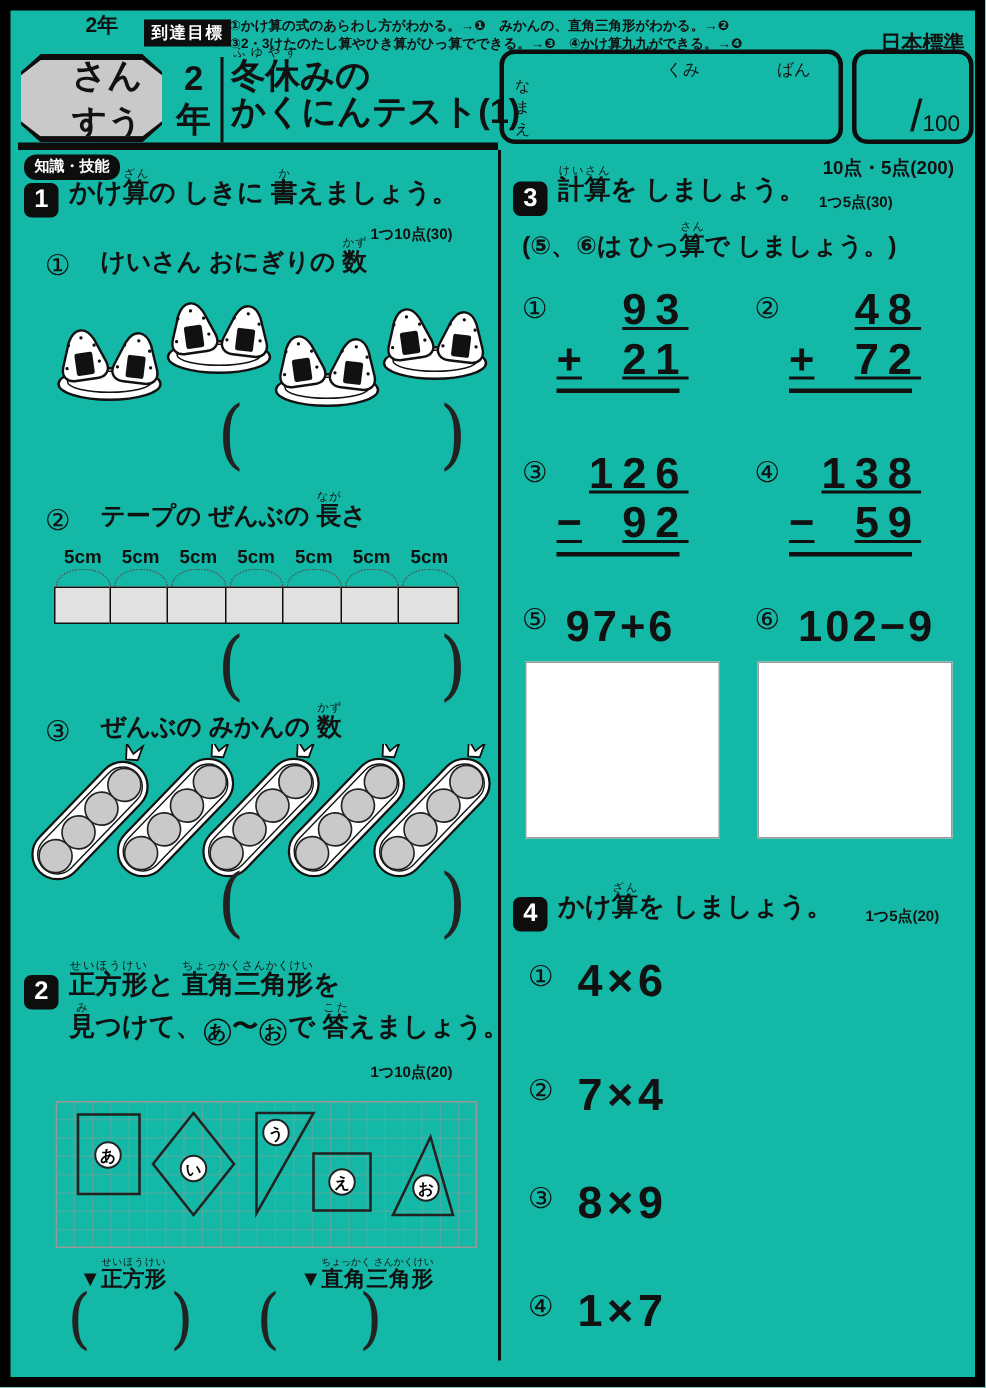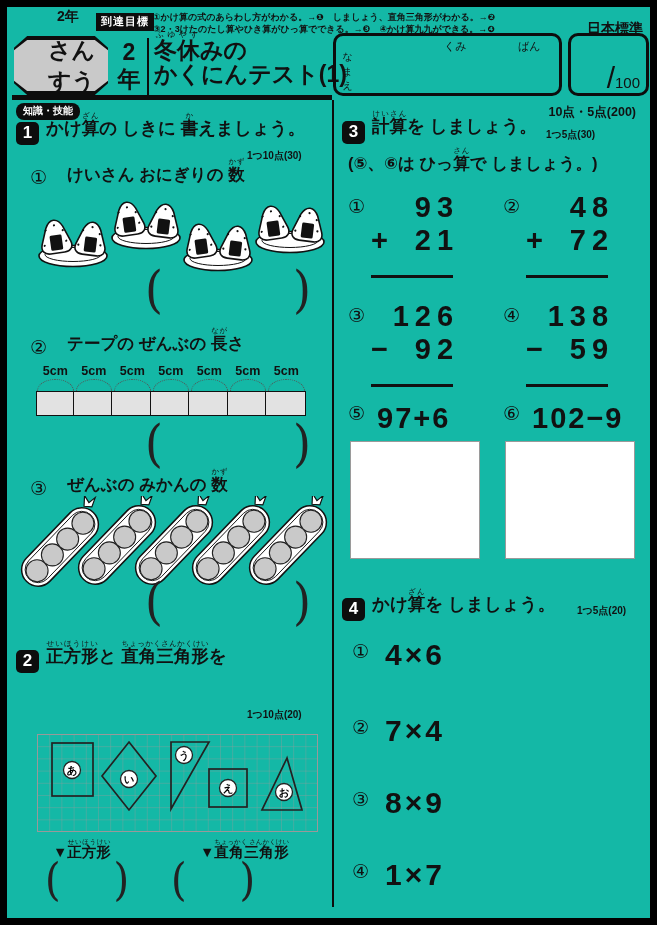--- a/index.html
+++ b/index.html
@@ -80,7 +80,7 @@
 
   <div class="abs grade-top">2年</div>
   <div class="abs goals-badge">到達目標</div>
-  <div class="abs goals-line" style="top:11px">①かけ算の式のあらわし方がわかる。→❶　しましょう、直角三角形がわかる。→❷</div>
+  <div class="abs goals-line" style="top:11px">①かけ算の式のあらわし方がわかる。→❶　みかんの、直角三角形がわかる。→❷</div>
   <div class="abs goals-line" style="top:22.5px">③2・3けたのたし算やひき算がひっ算でできる。→❸　④かけ算九九ができる。→❹</div>
   <div class="abs publisher">日本標準</div>
 

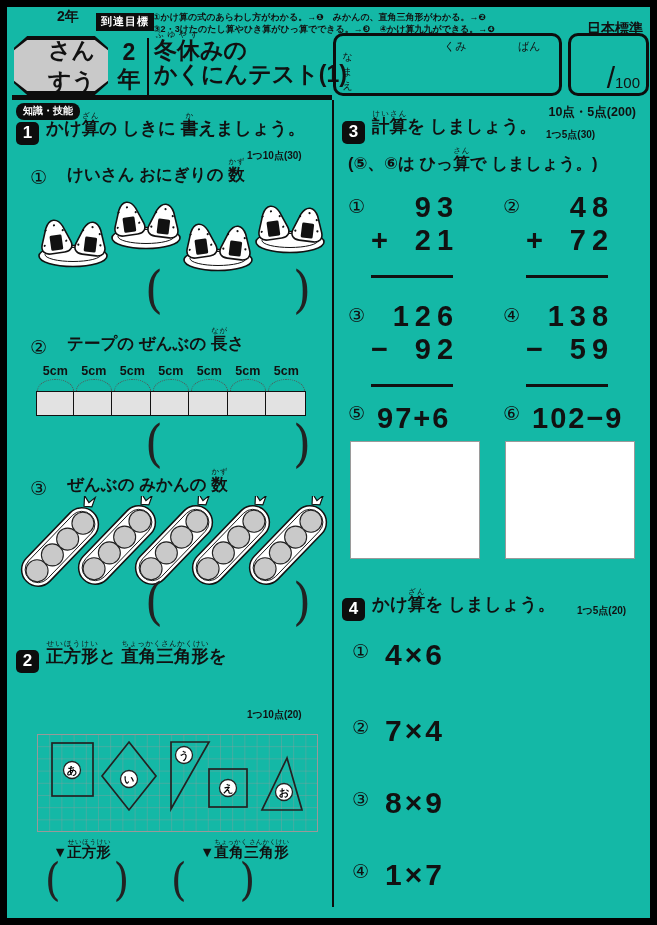--- a/index.html
+++ b/index.html
@@ -60,7 +60,7 @@
   .vprob{display:flex;gap:6px;}
   .cnum{font-size:19px;font-weight:500;flex:none;}
   .vprob .cnum{margin-top:2px;}
-  .stack{width:82px;border-bottom:3px solid #111;padding-bottom:20px;font-size:29px;font-weight:700;}
+  .stack{width:82px;border-bottom:3px solid #111;padding-bottom:4px;font-size:29px;font-weight:700;text-decoration:underline;}
   .stack .toprow{text-align:right;letter-spacing:6px;margin-right:-6px;line-height:1;}
   .stack .botrow{display:flex;justify-content:space-between;line-height:1;margin-top:4px;}
   .stack .val{letter-spacing:6px;margin-right:-6px;}

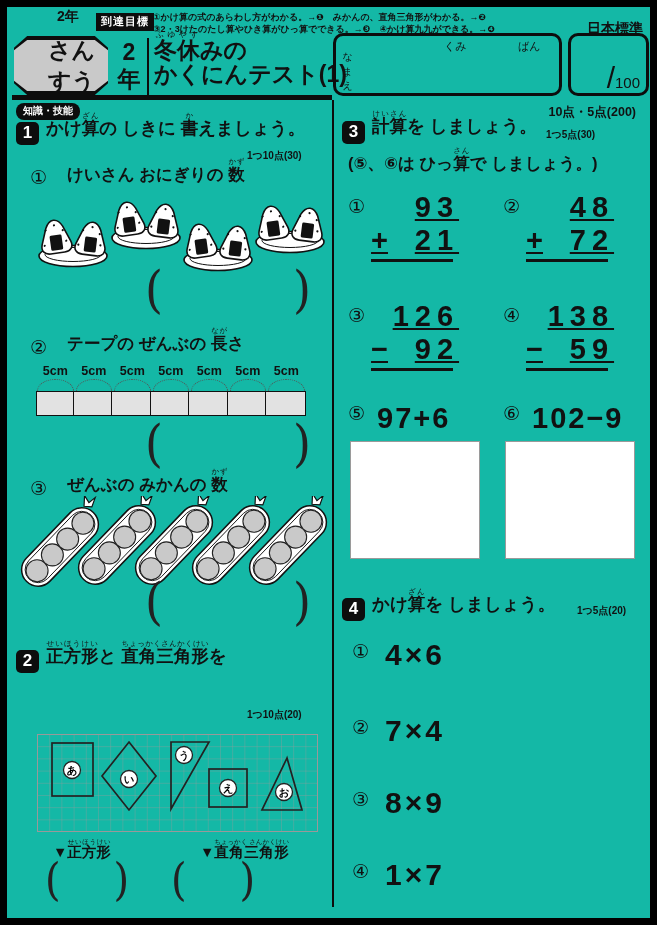--- a/index.html
+++ b/index.html
@@ -229,6 +229,7 @@
     <div class="qsquare" style="margin-top:10px">2</div>
     <div>
       <div><ruby>正方形<rt>せいほうけい</rt></ruby><span>と </span><ruby>直角三角形<rt>ちょっかくさんかくけい</rt></ruby><span>を</span></div>
+      <div><ruby>見<rt>み</rt></ruby><span>つけて、</span><span class="circ-kana">あ</span><span>〜</span><span class="circ-kana">お</span><span>で </span><ruby>答<rt>こた</rt></ruby><span>えましょう。</span></div>
     </div>
   </div>
   <div class="abs points" style="left:247px;top:708px;">1つ10点(20)</div>

